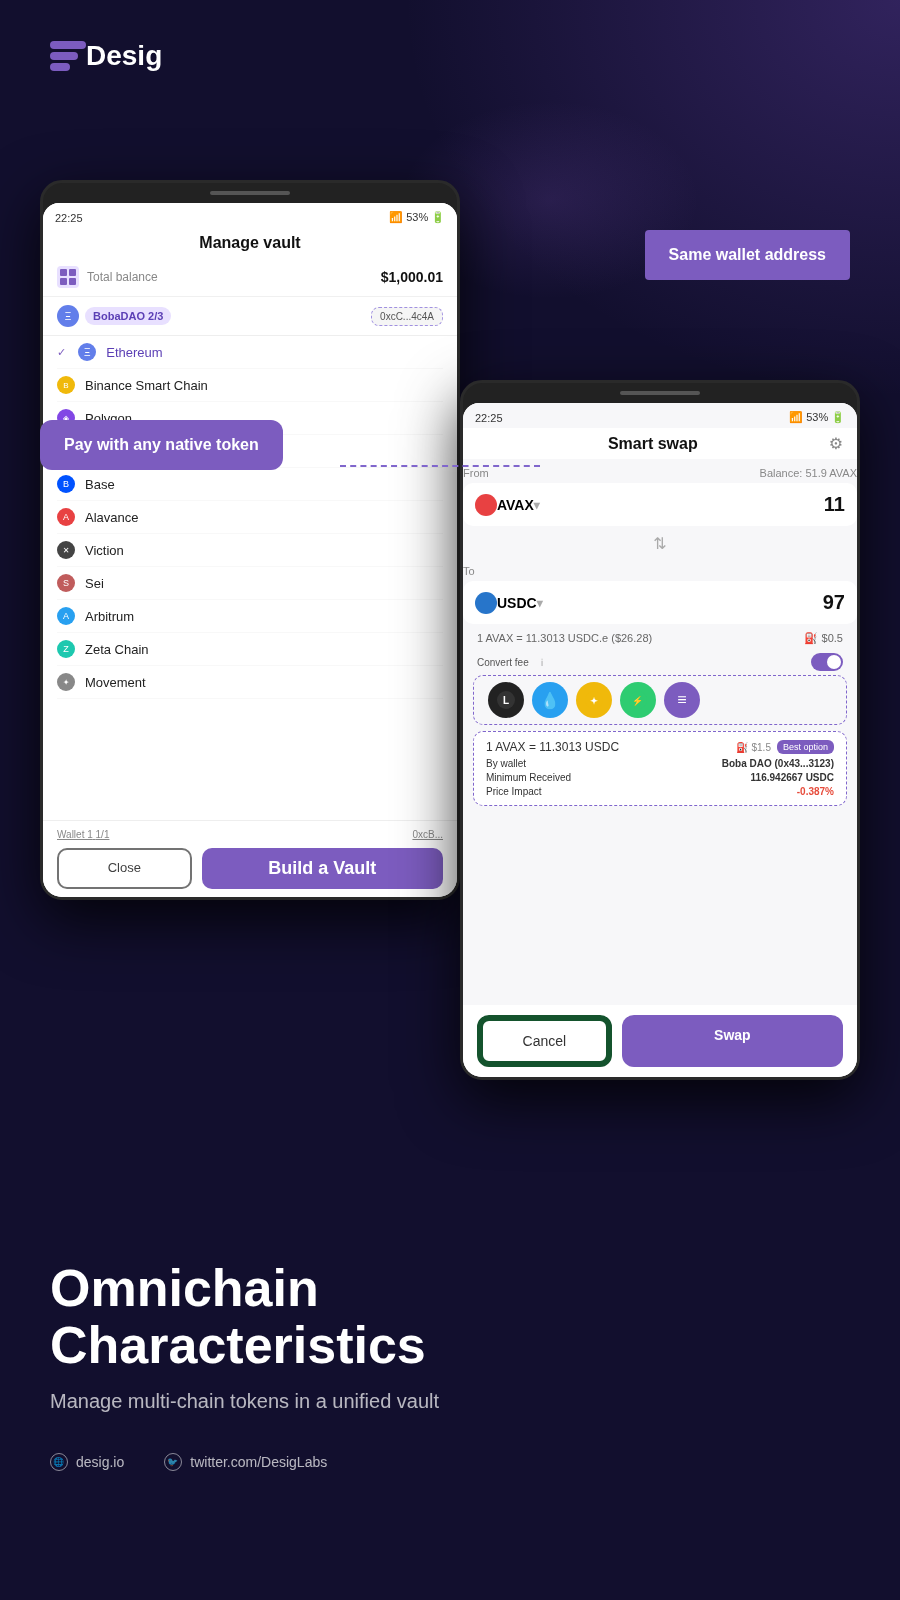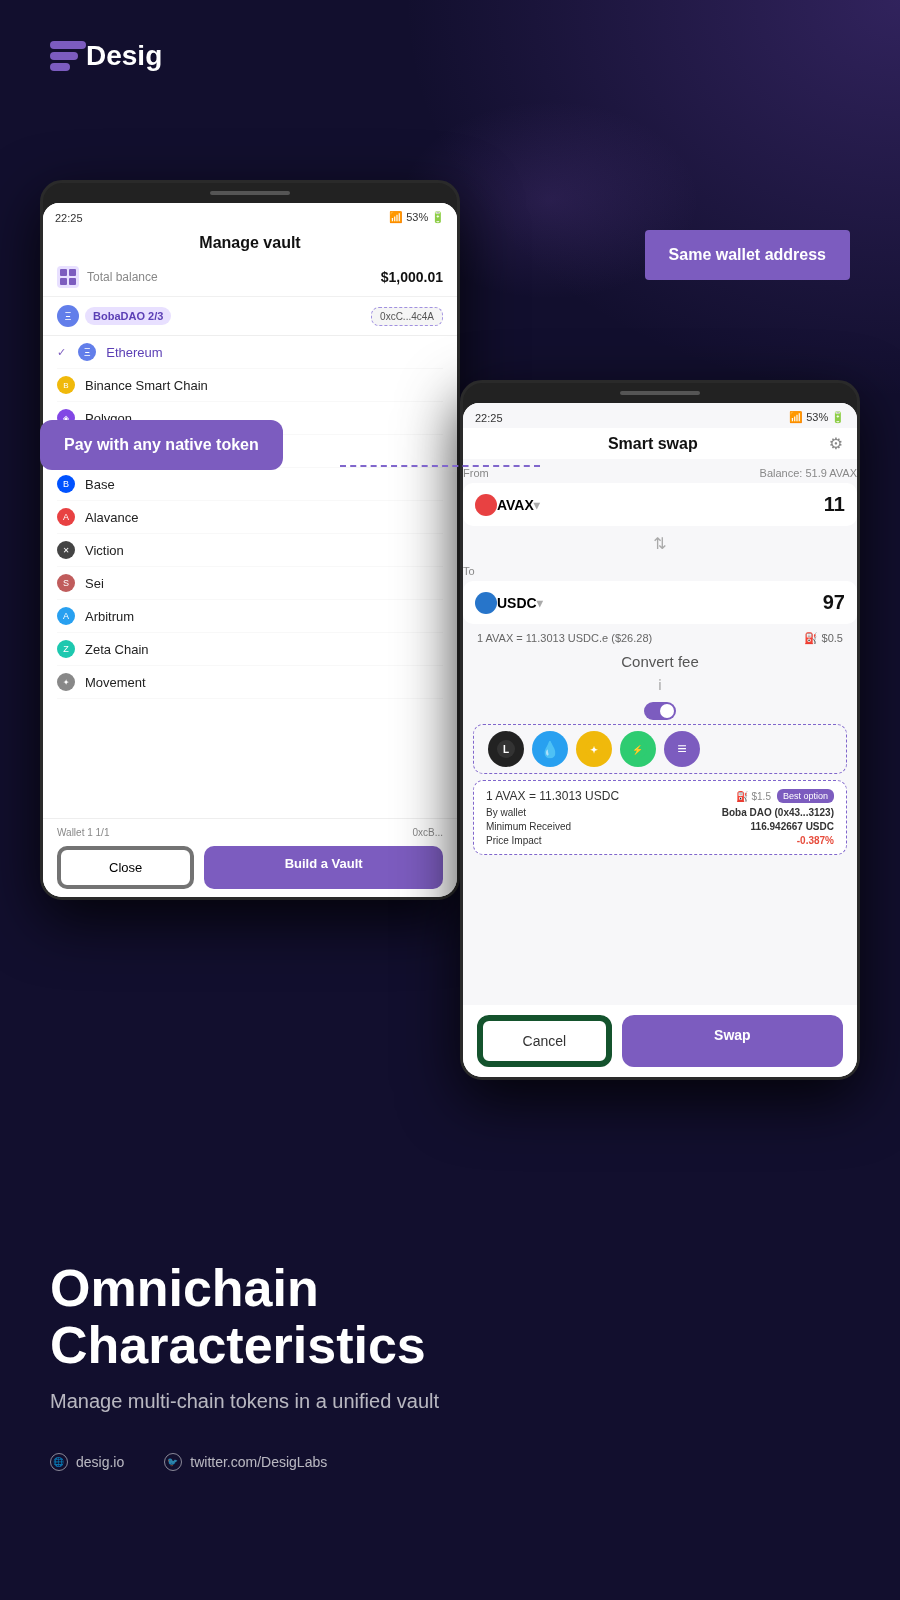--- a/index.html
+++ b/index.html
@@ -320,12 +320,11 @@
 
     .fee-row {
       padding: 4px 14px;
-      font-size: 15px;
+      font-size: 10px;
       color: #555;
       display: flex;
       align-items: center;
-      gap: 4px;
-      flex-direction: column;
+      gap: 12px;
     }
 
     

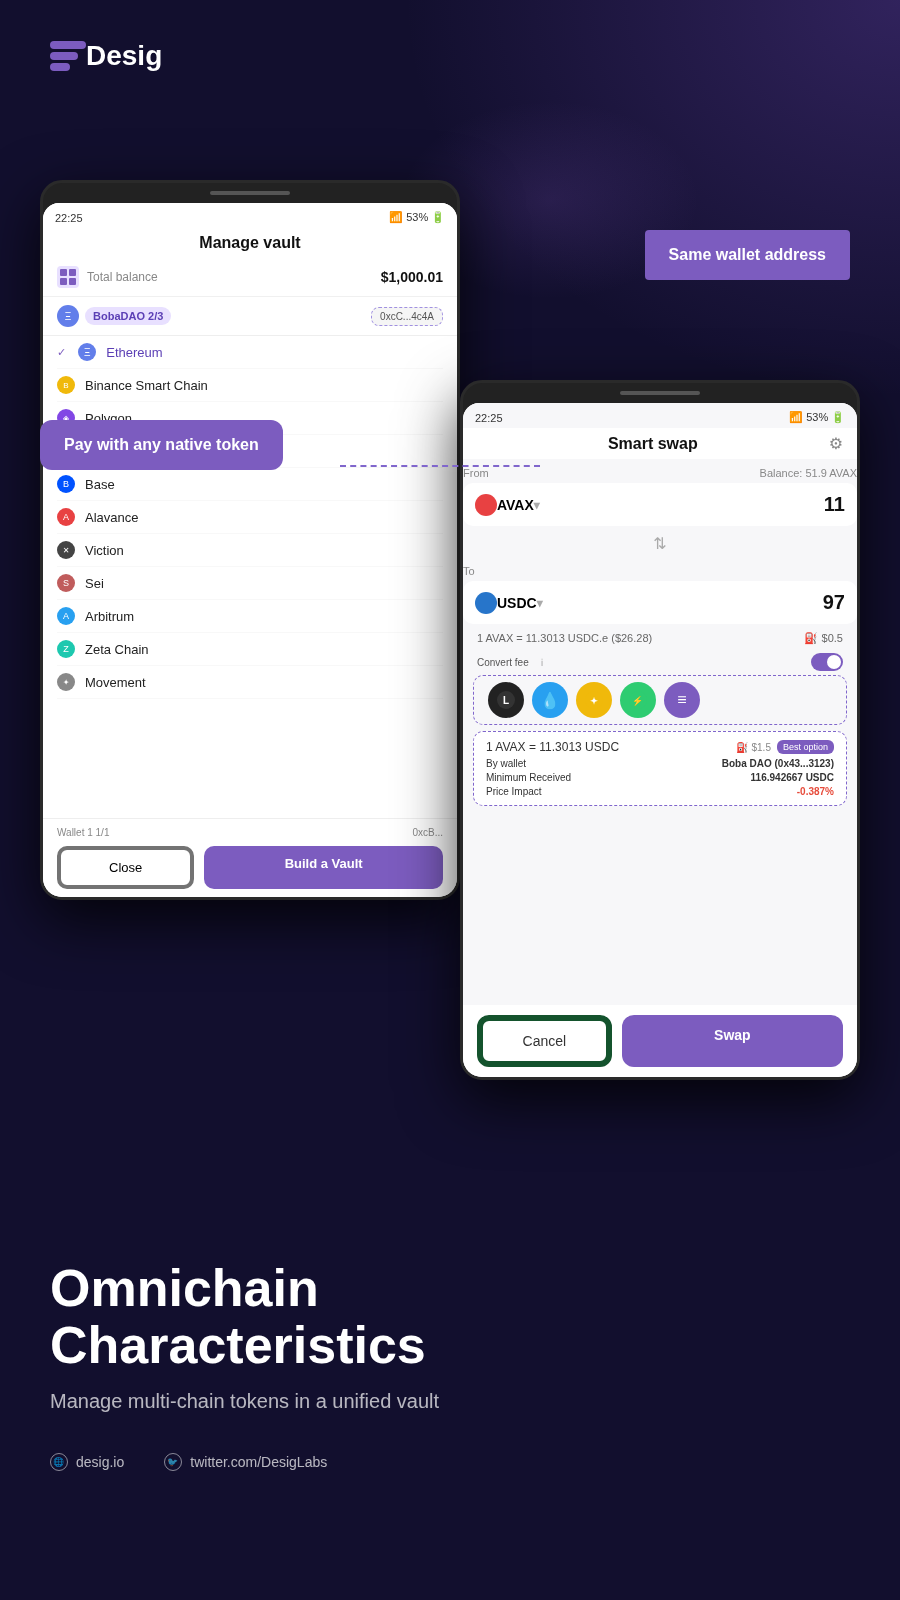--- a/index.html
+++ b/index.html
@@ -192,6 +192,7 @@
       font-size: 10px;
       color: #888;
       margin-bottom: 8px;
+      text-decoration: underline;
     }
     .btn-row {
       display: flex;

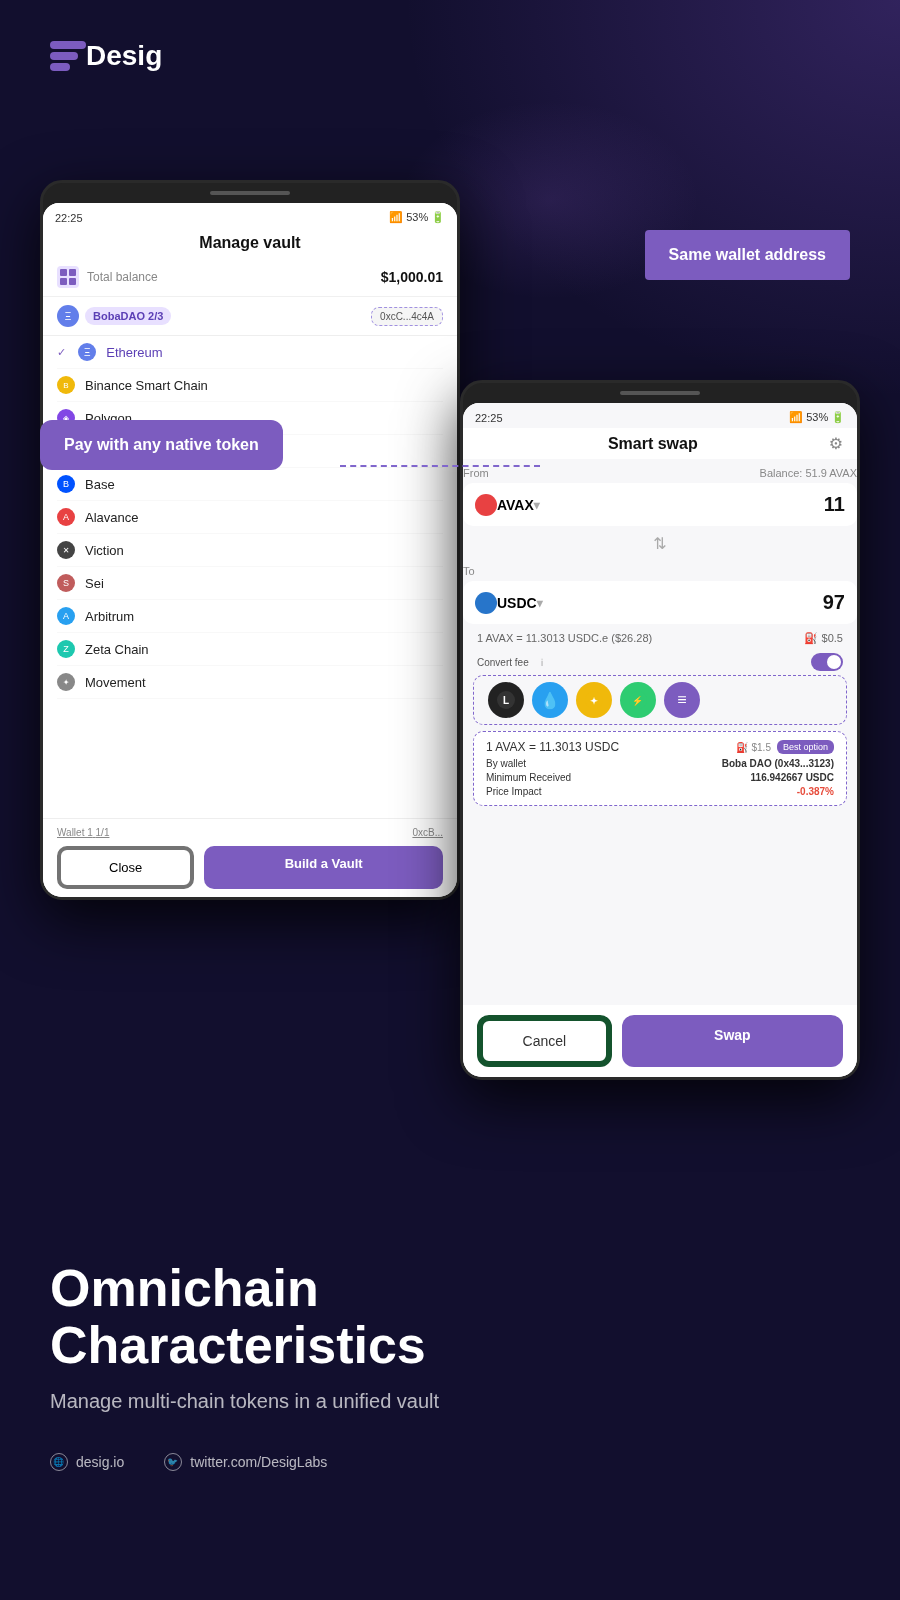--- a/index.html
+++ b/index.html
@@ -201,12 +201,12 @@
     .btn-close {
       flex: 1;
       padding: 10px;
-      border: 4px solid #737373;
+      border: 2px solid #737373;
       border-radius: 10px;
       background: white;
       font-size: 13px;
       text-align: center;
-      color: #000000;
+      color: #404040;
     }
     .btn-build {
       flex: 2;

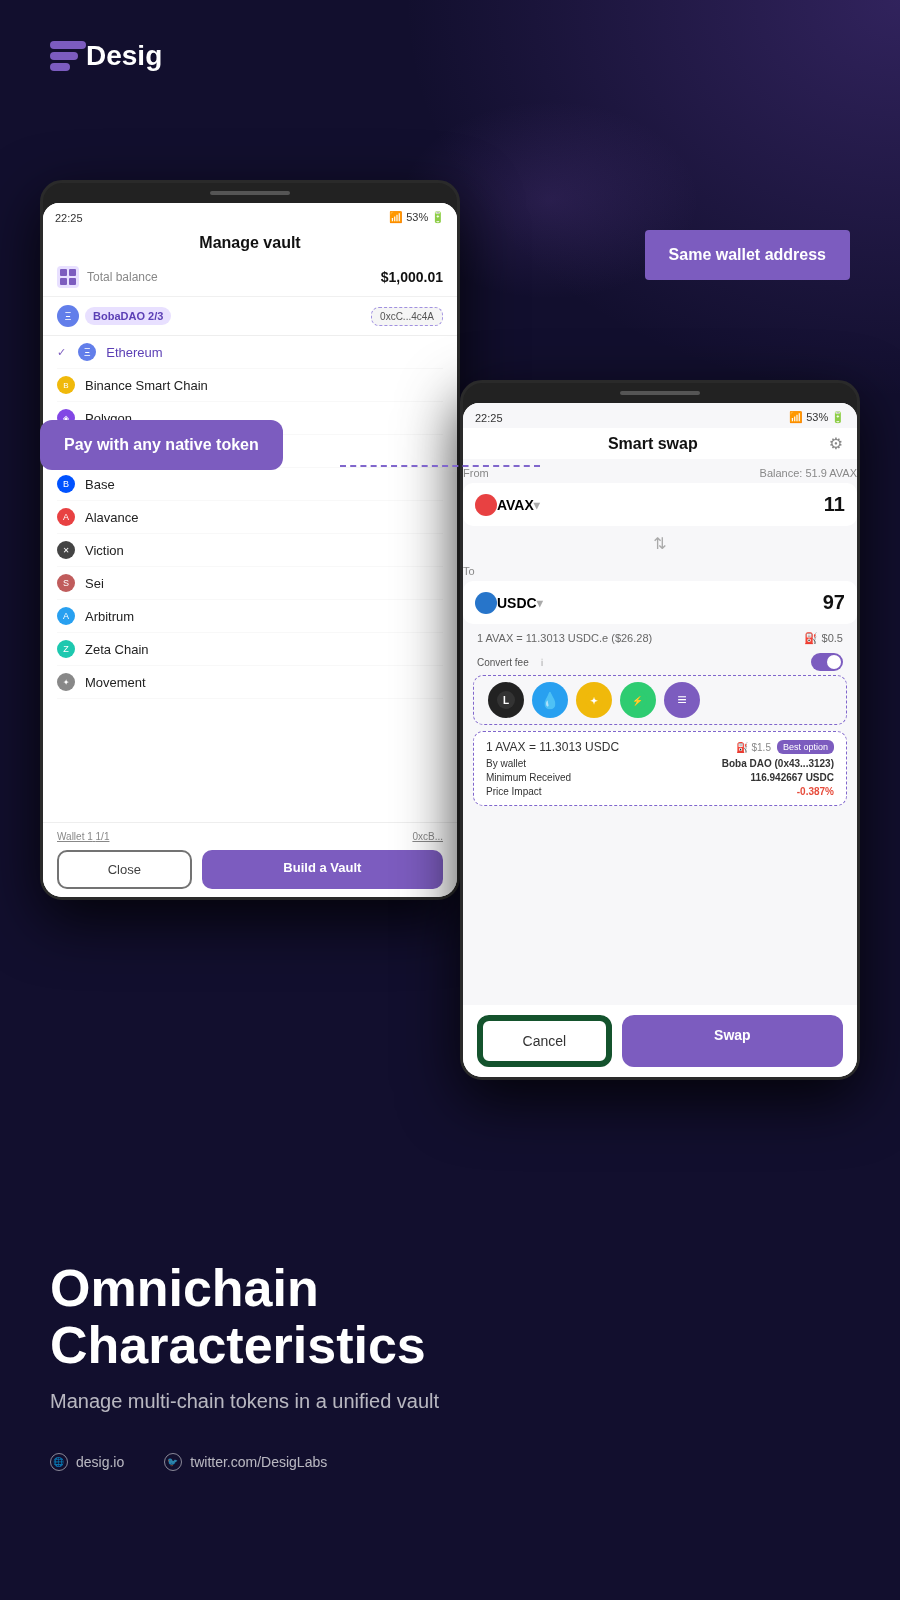--- a/index.html
+++ b/index.html
@@ -213,7 +213,7 @@
       padding: 10px;
       border-radius: 10px;
       background: #7c5cbf;
-      font-size: 13px;
+      font-size: 18px;
       text-align: center;
       color: white;
       font-weight: 600;

